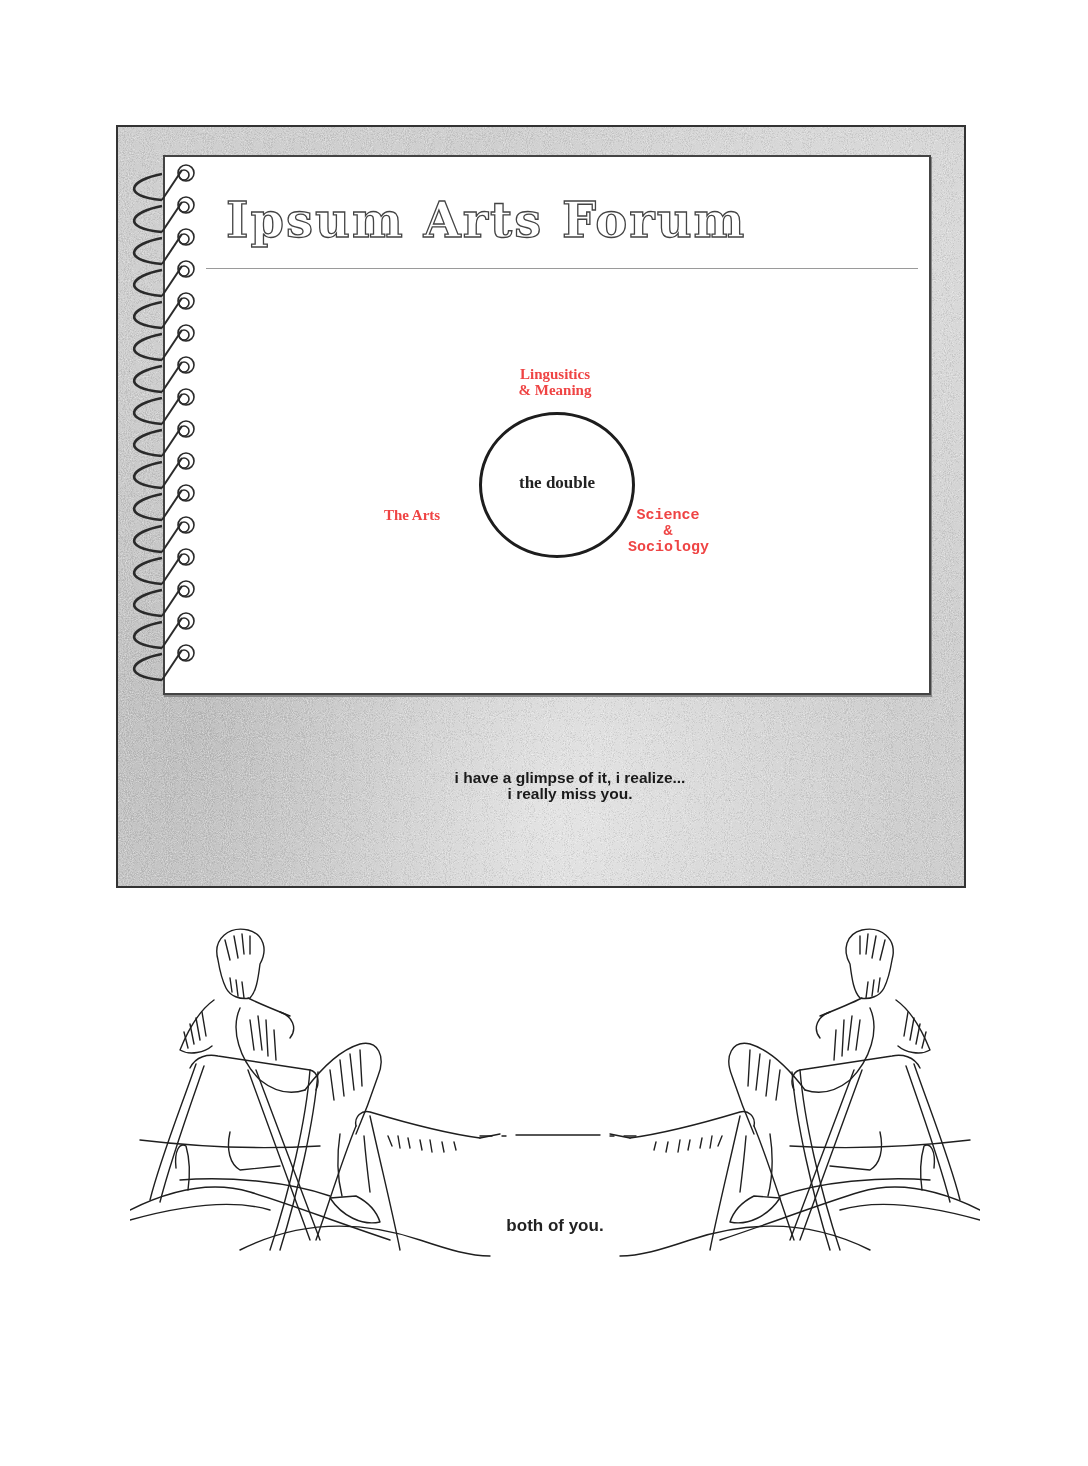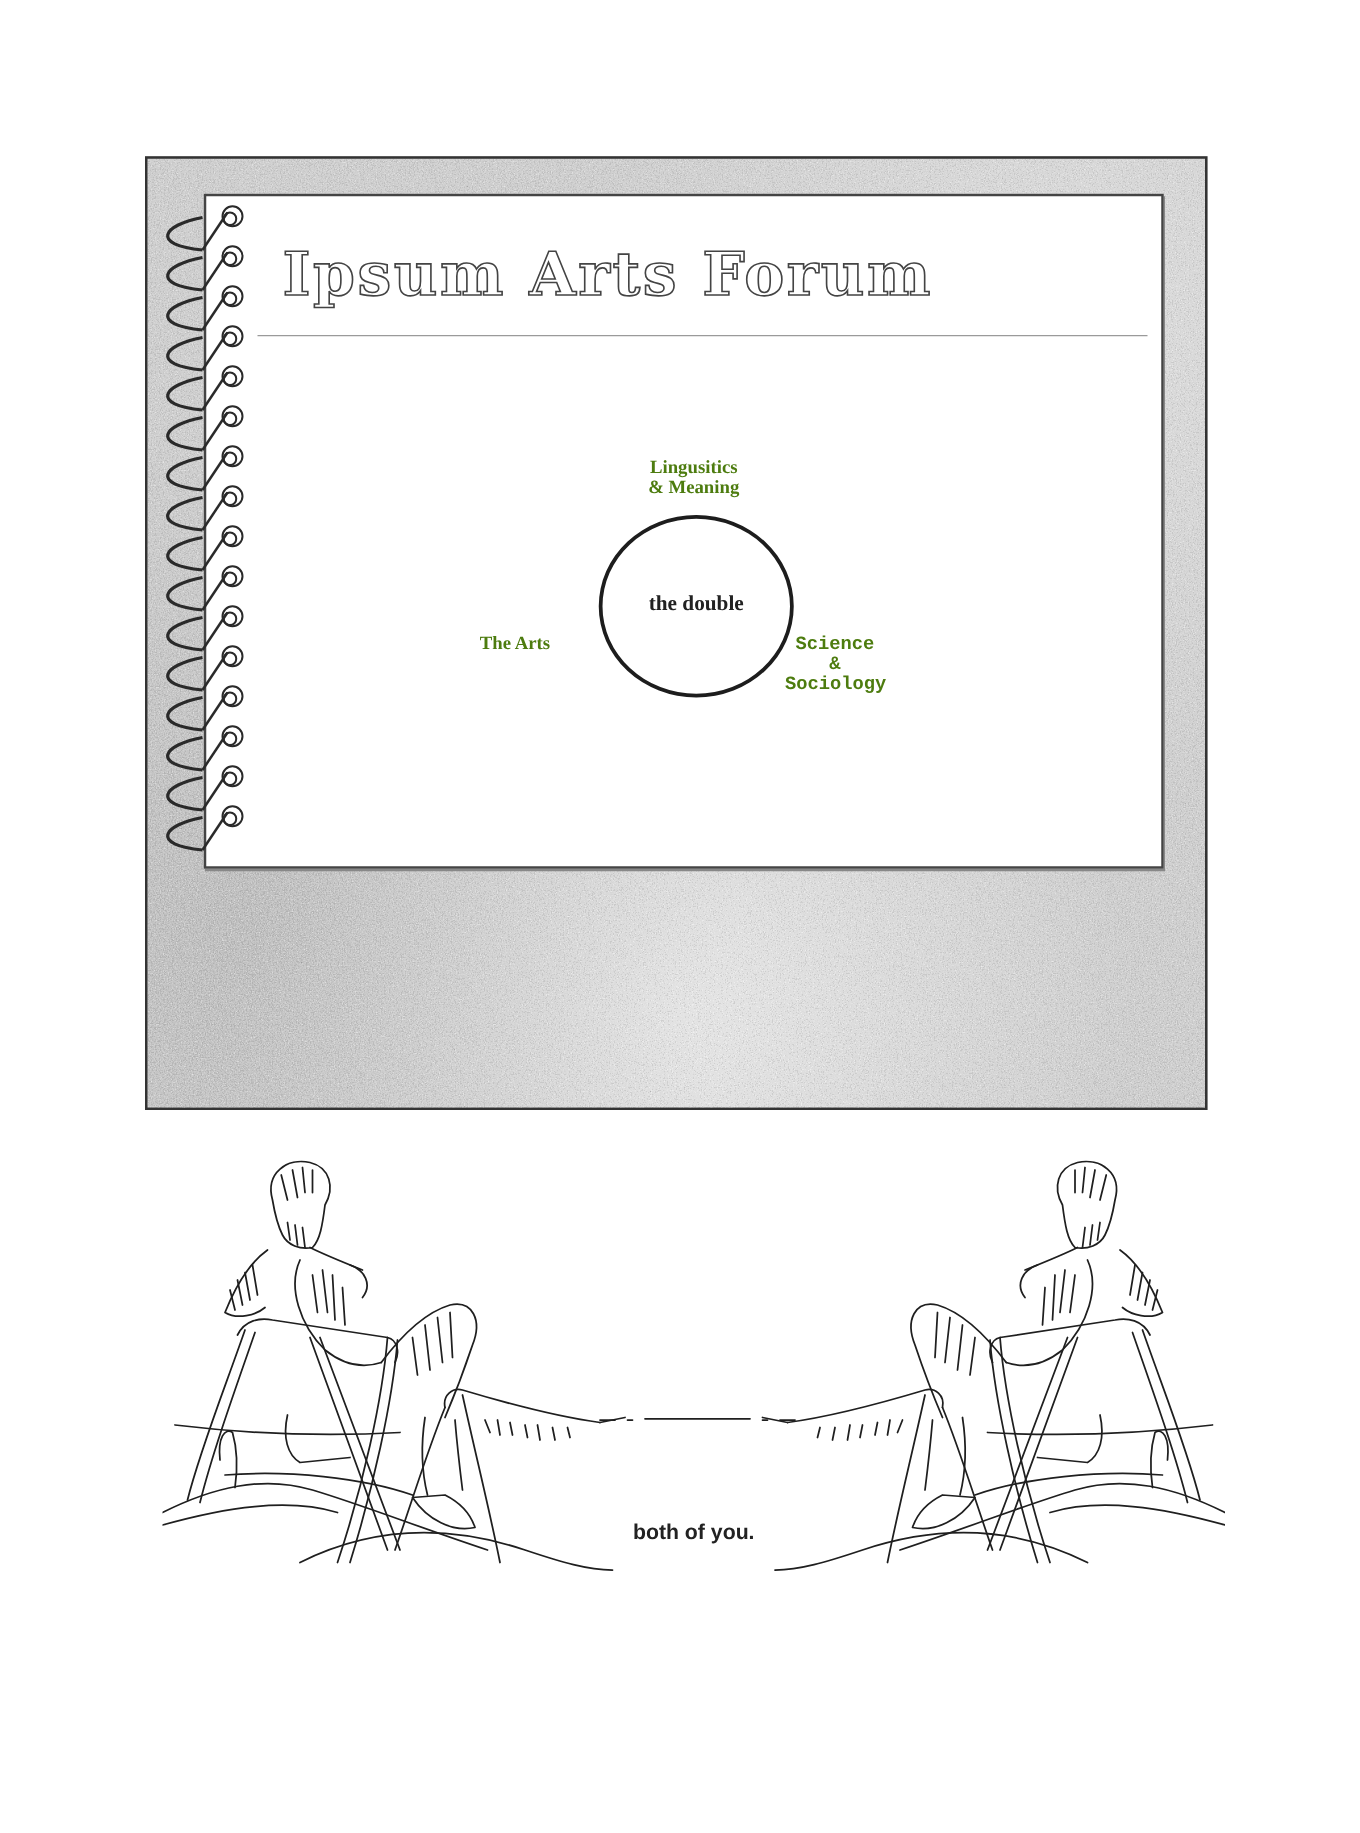--- a/index.html
+++ b/index.html
@@ -33,7 +33,7 @@
     .divider { position: absolute; left: 206px; top: 268px; width: 712px; height: 1px; background: #9a9a9a; }
 
     .diagram-label {
-      position: absolute; font-family: "Liberation Serif", serif; font-weight: bold; color: #4d7c0f;
+      position: absolute; font-family: "Liberation Serif", serif; font-weight: bold; color: #ef4444;
       font-size: 15px; line-height: 16px; text-align: center;
     }
     .lbl-top { left: 500px; top: 366px; width: 110px; }

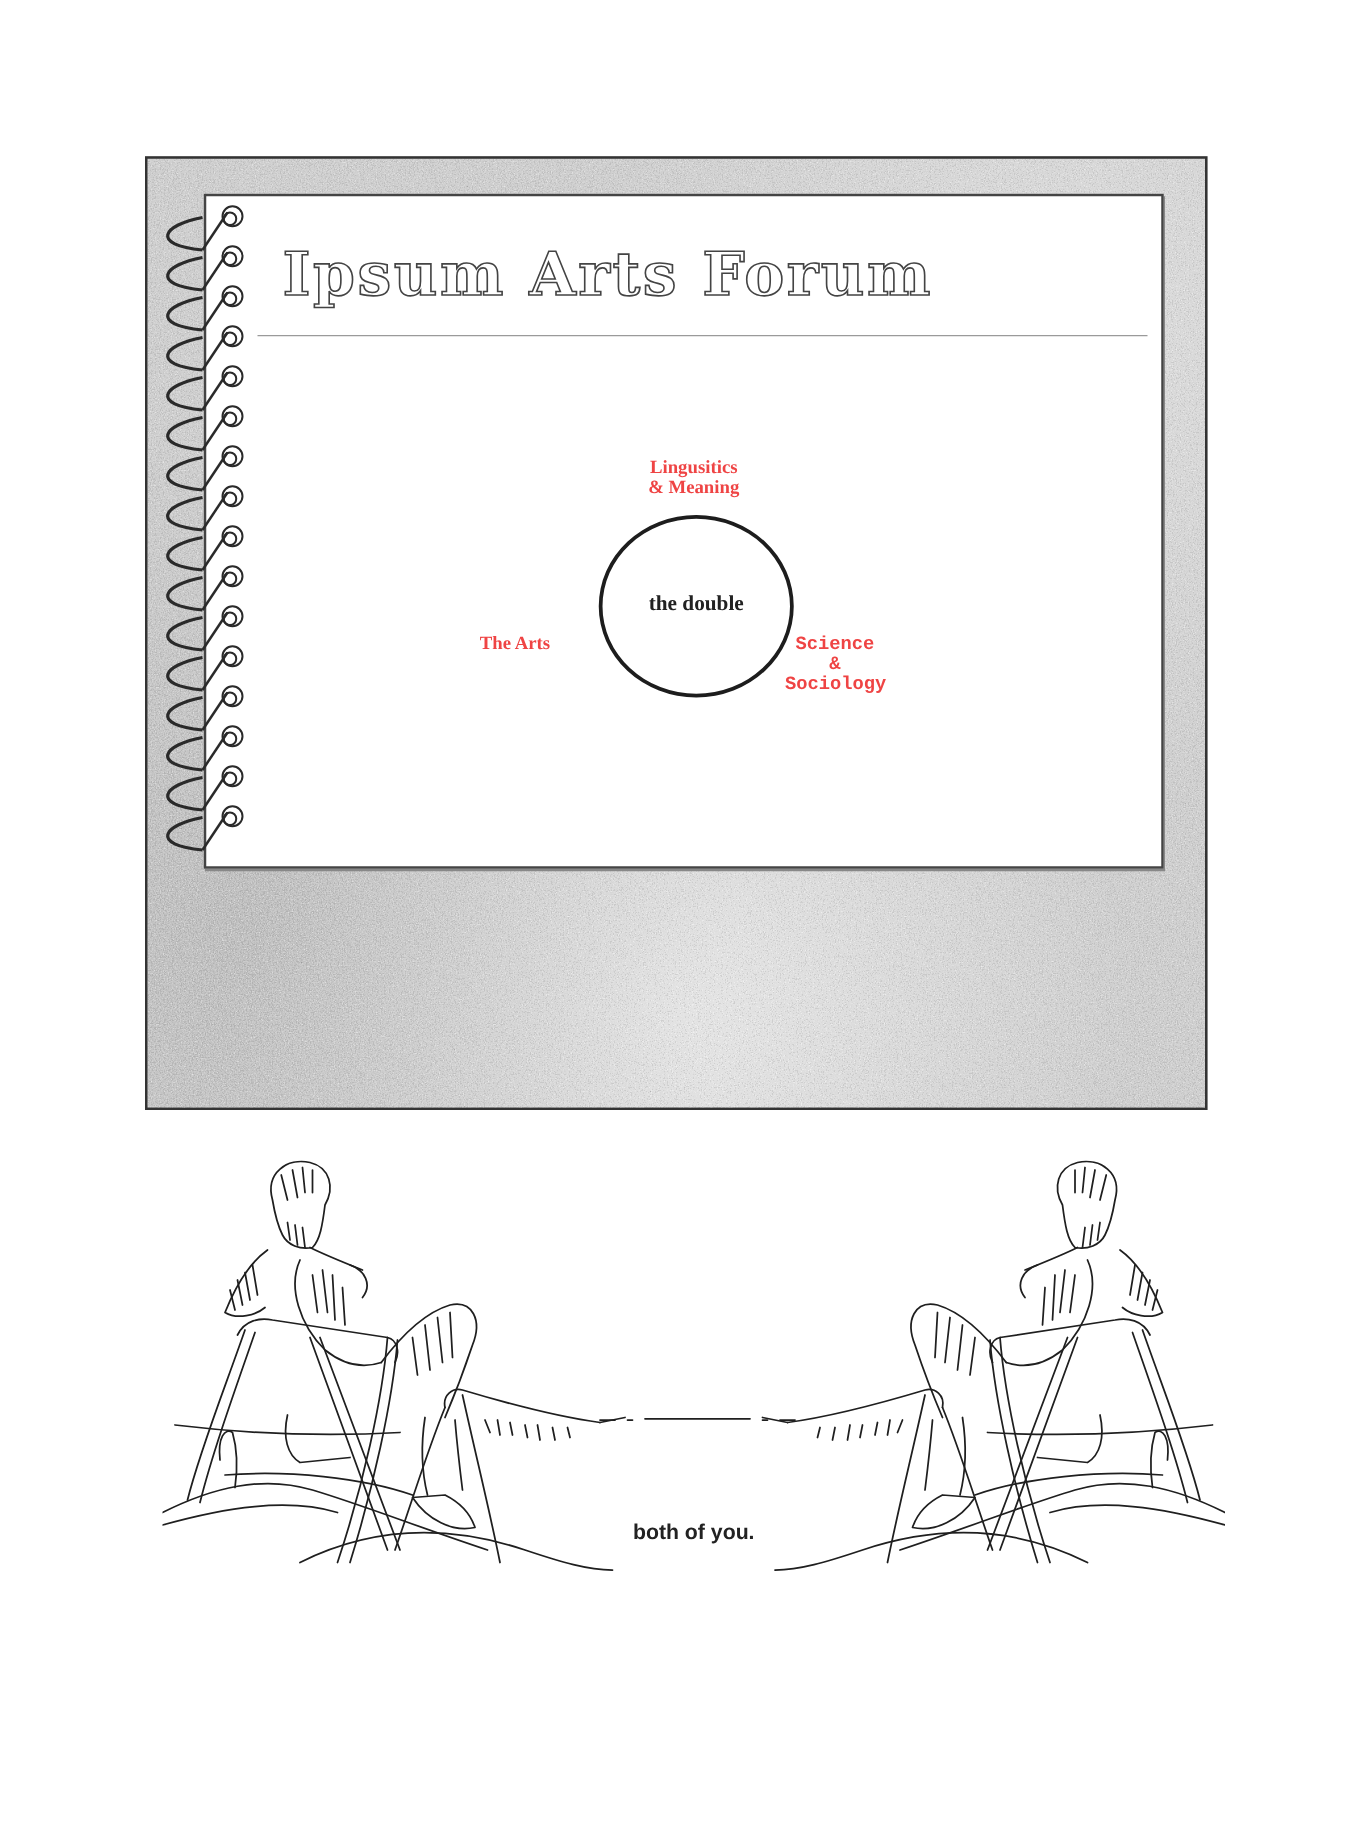--- a/index.html
+++ b/index.html
@@ -126,6 +126,7 @@
 </div>
 
 <div class="caption">
+  <div>i have a glimpse of it, i realize...</div>
 </div>
 
 <svg class="illustration" viewBox="0 0 850 340" xmlns="http://www.w3.org/2000/svg">

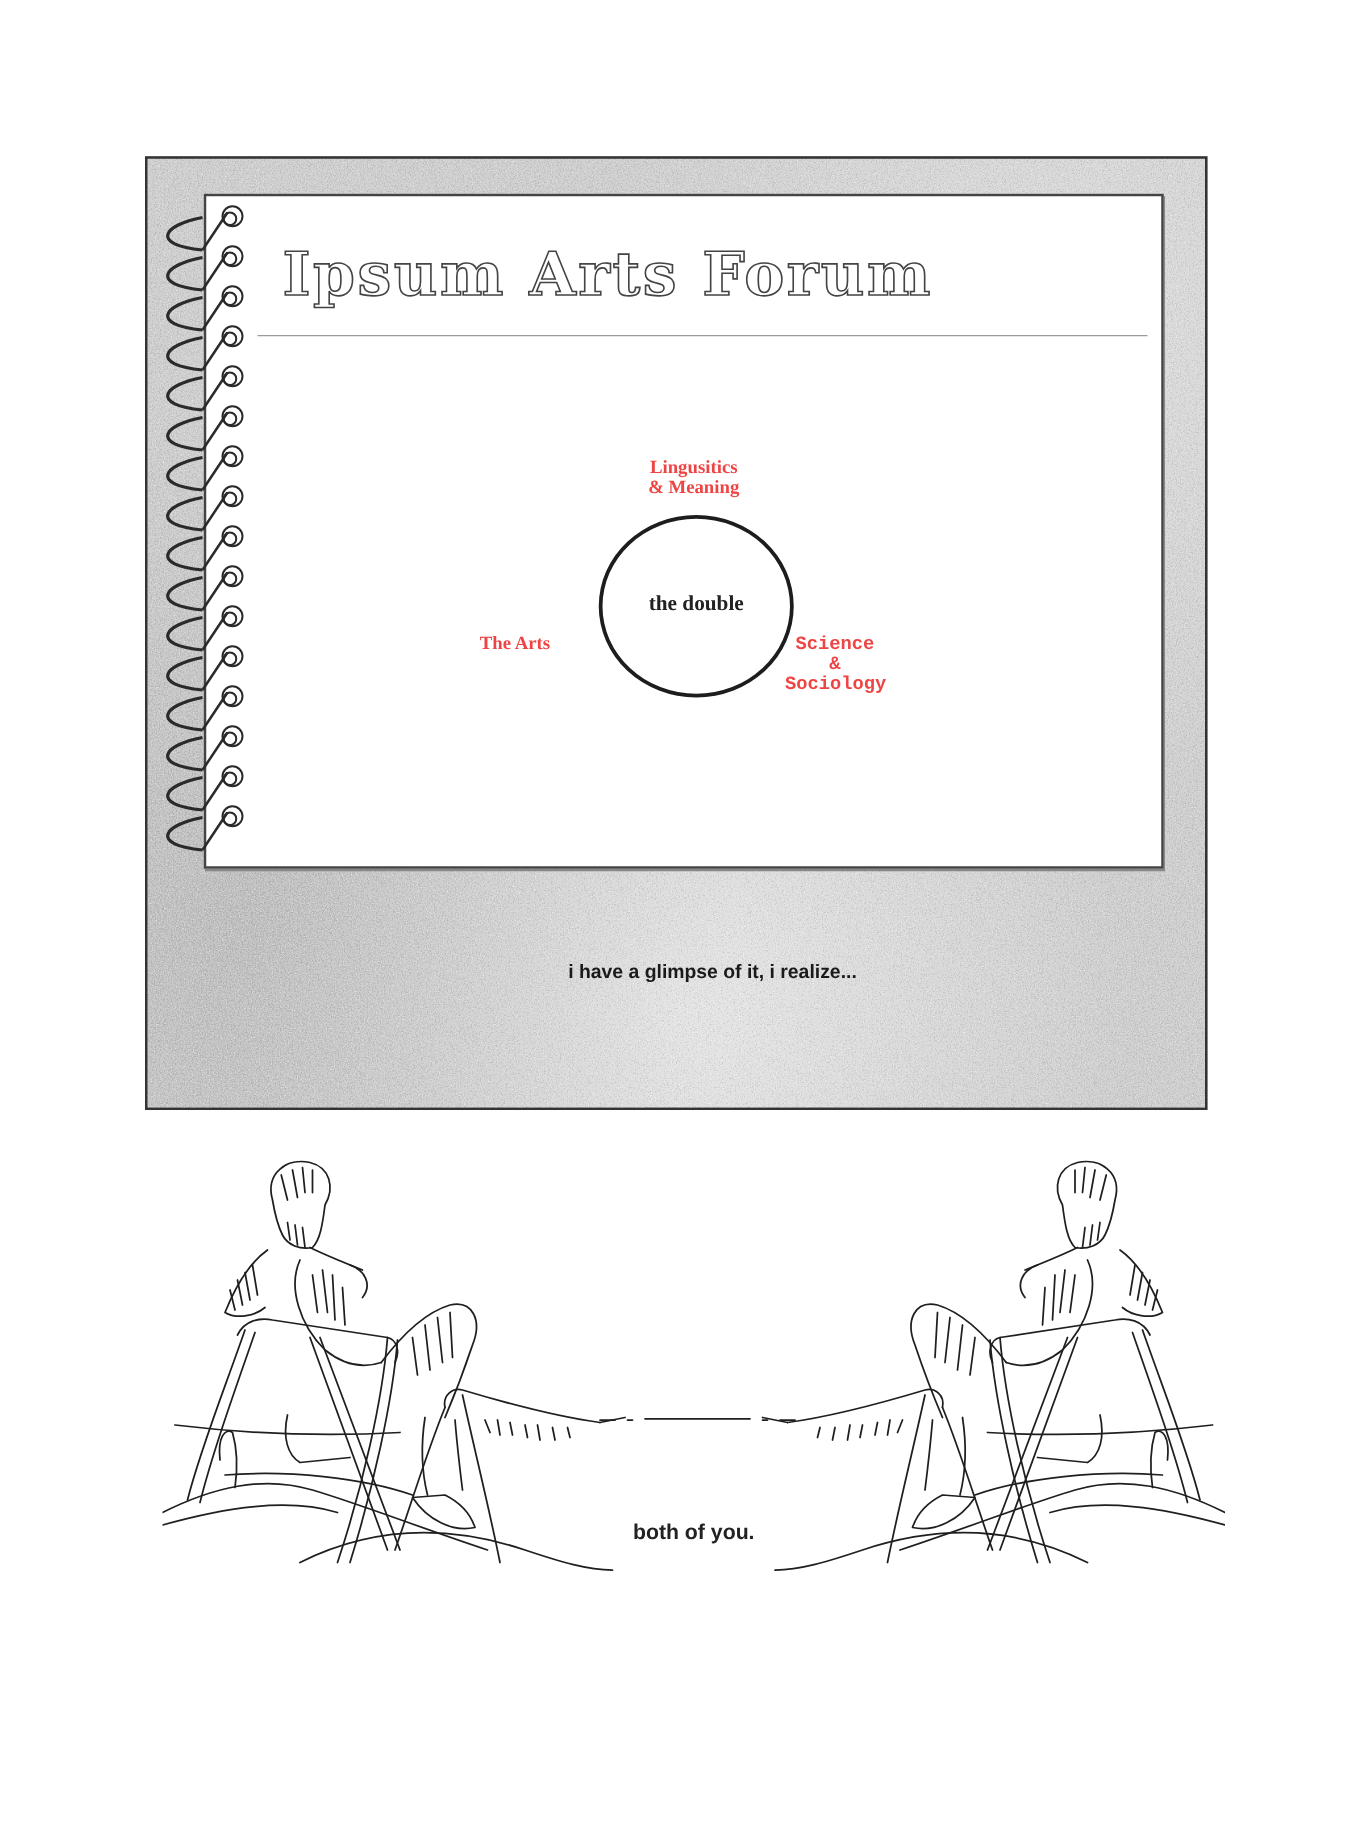--- a/index.html
+++ b/index.html
@@ -127,6 +127,7 @@
 
 <div class="caption">
   <div>i have a glimpse of it, i realize...</div>
+  <div>i really miss you.</div>
 </div>
 
 <svg class="illustration" viewBox="0 0 850 340" xmlns="http://www.w3.org/2000/svg">

